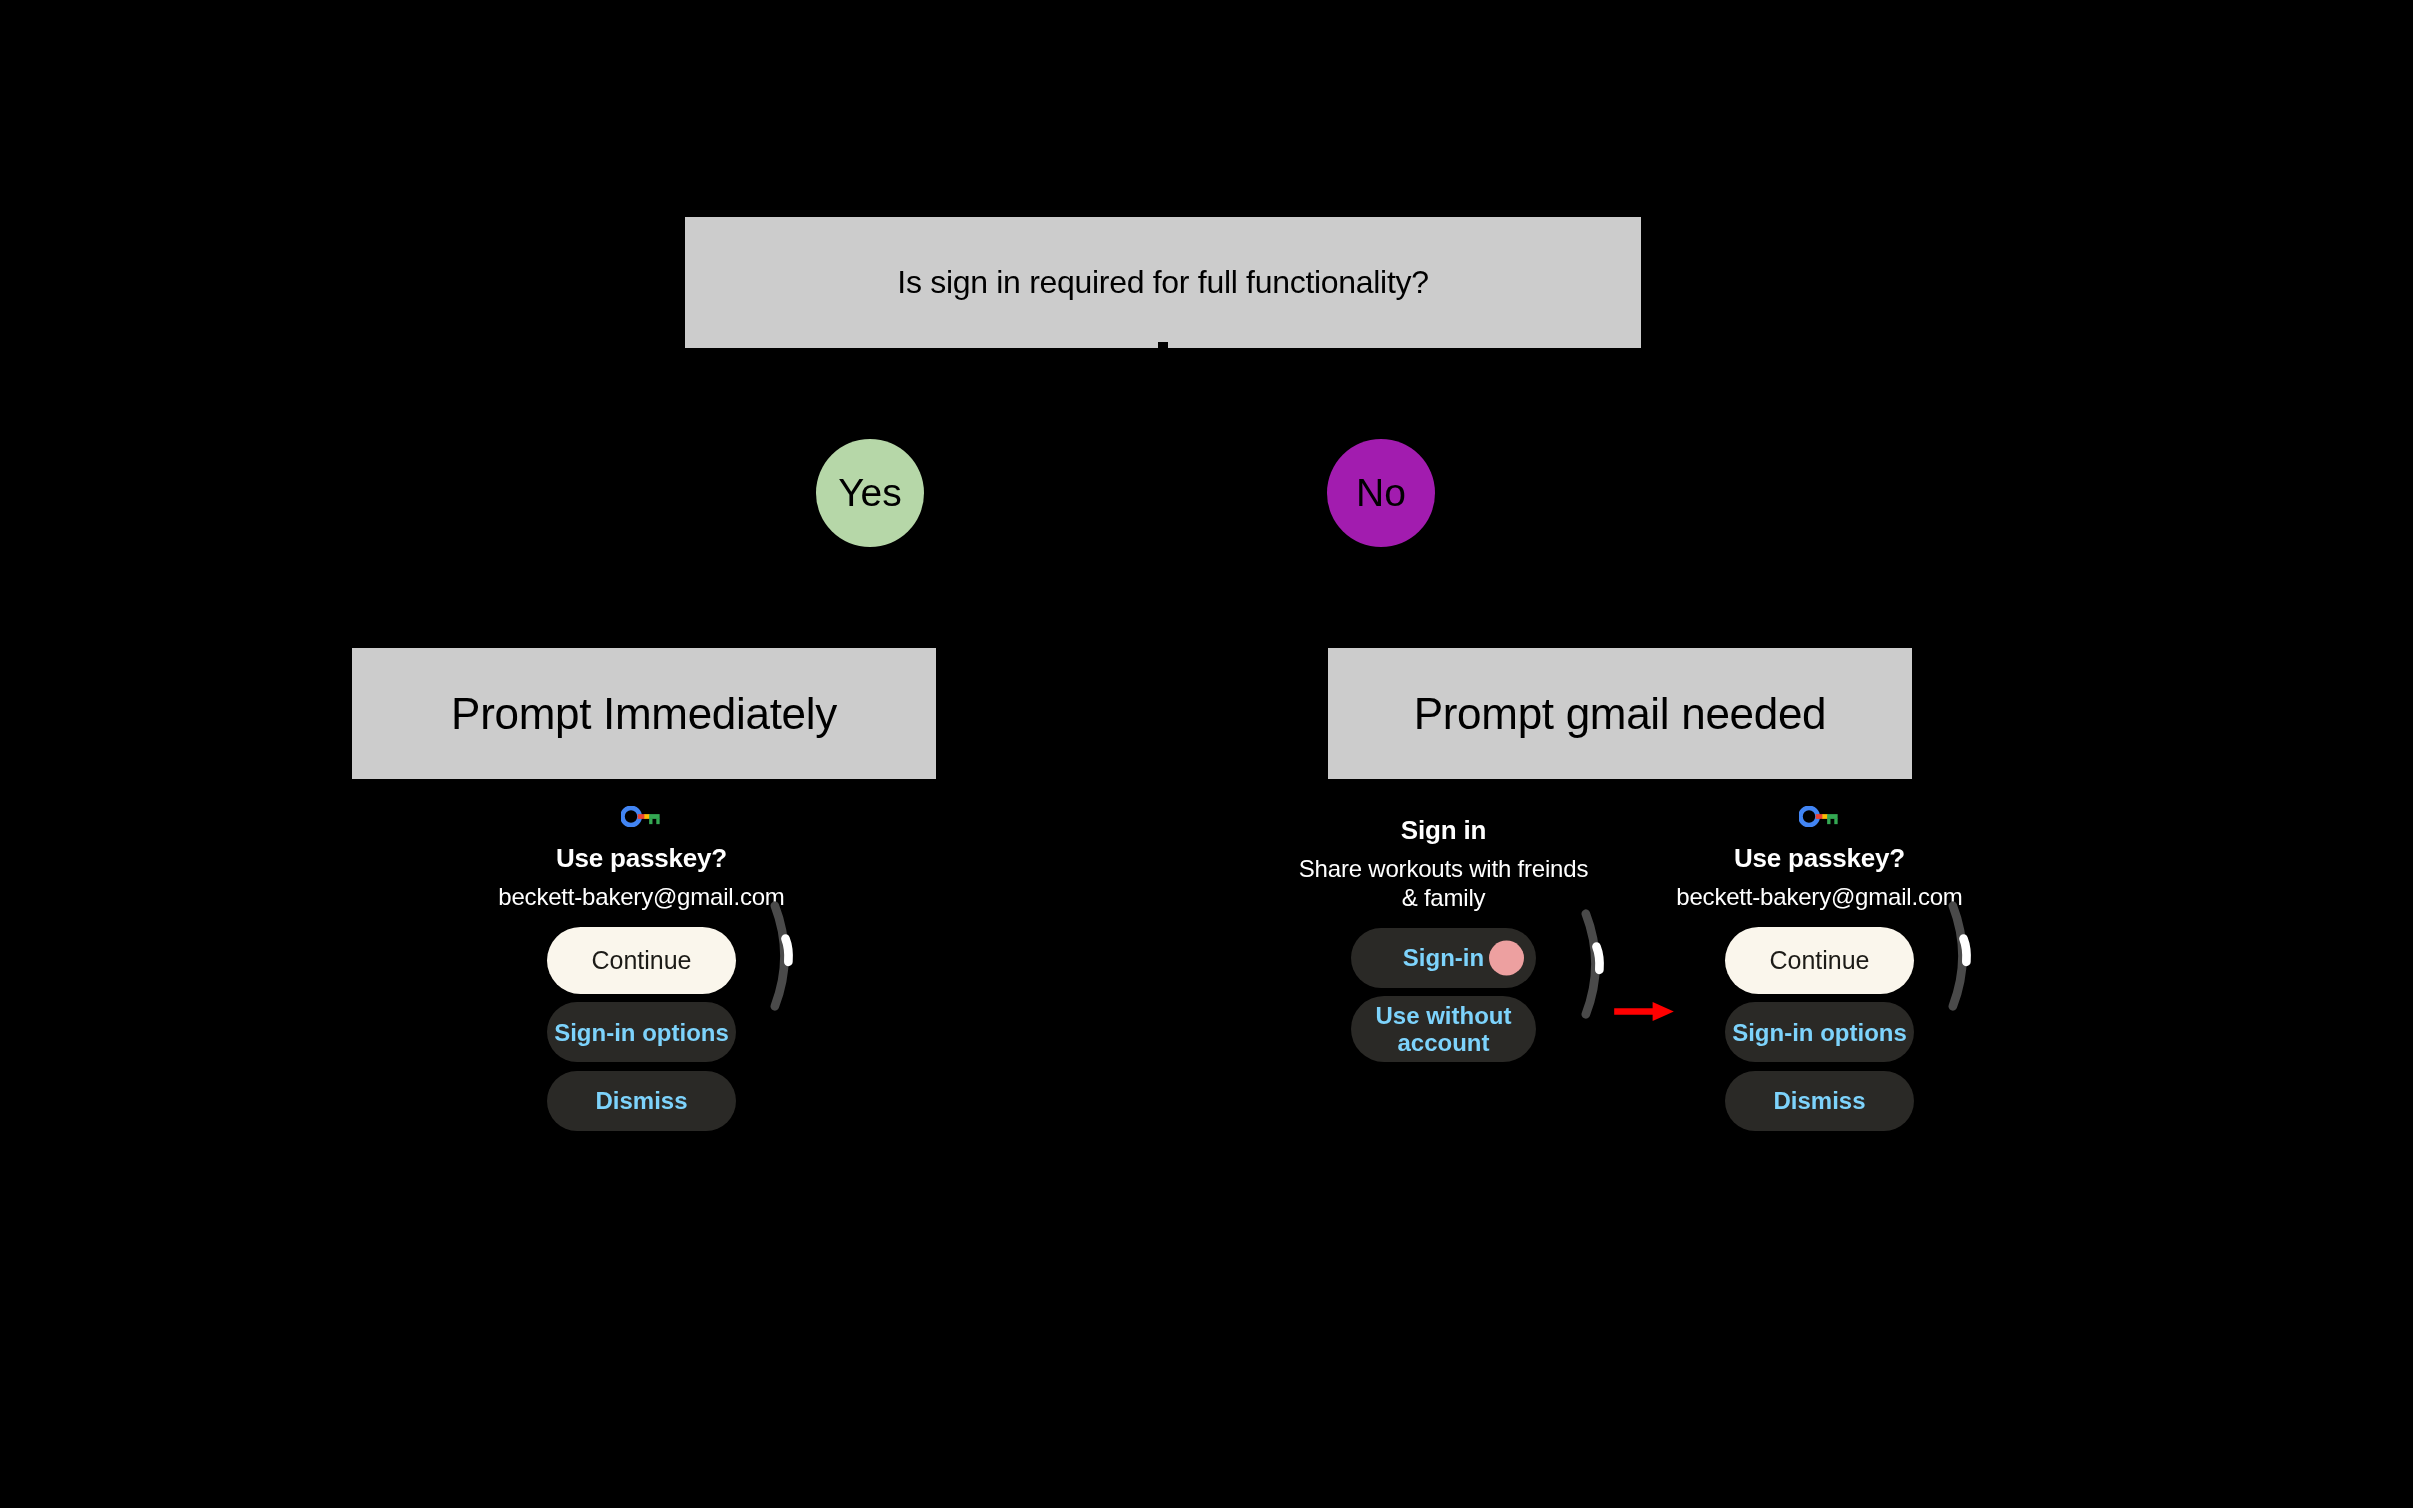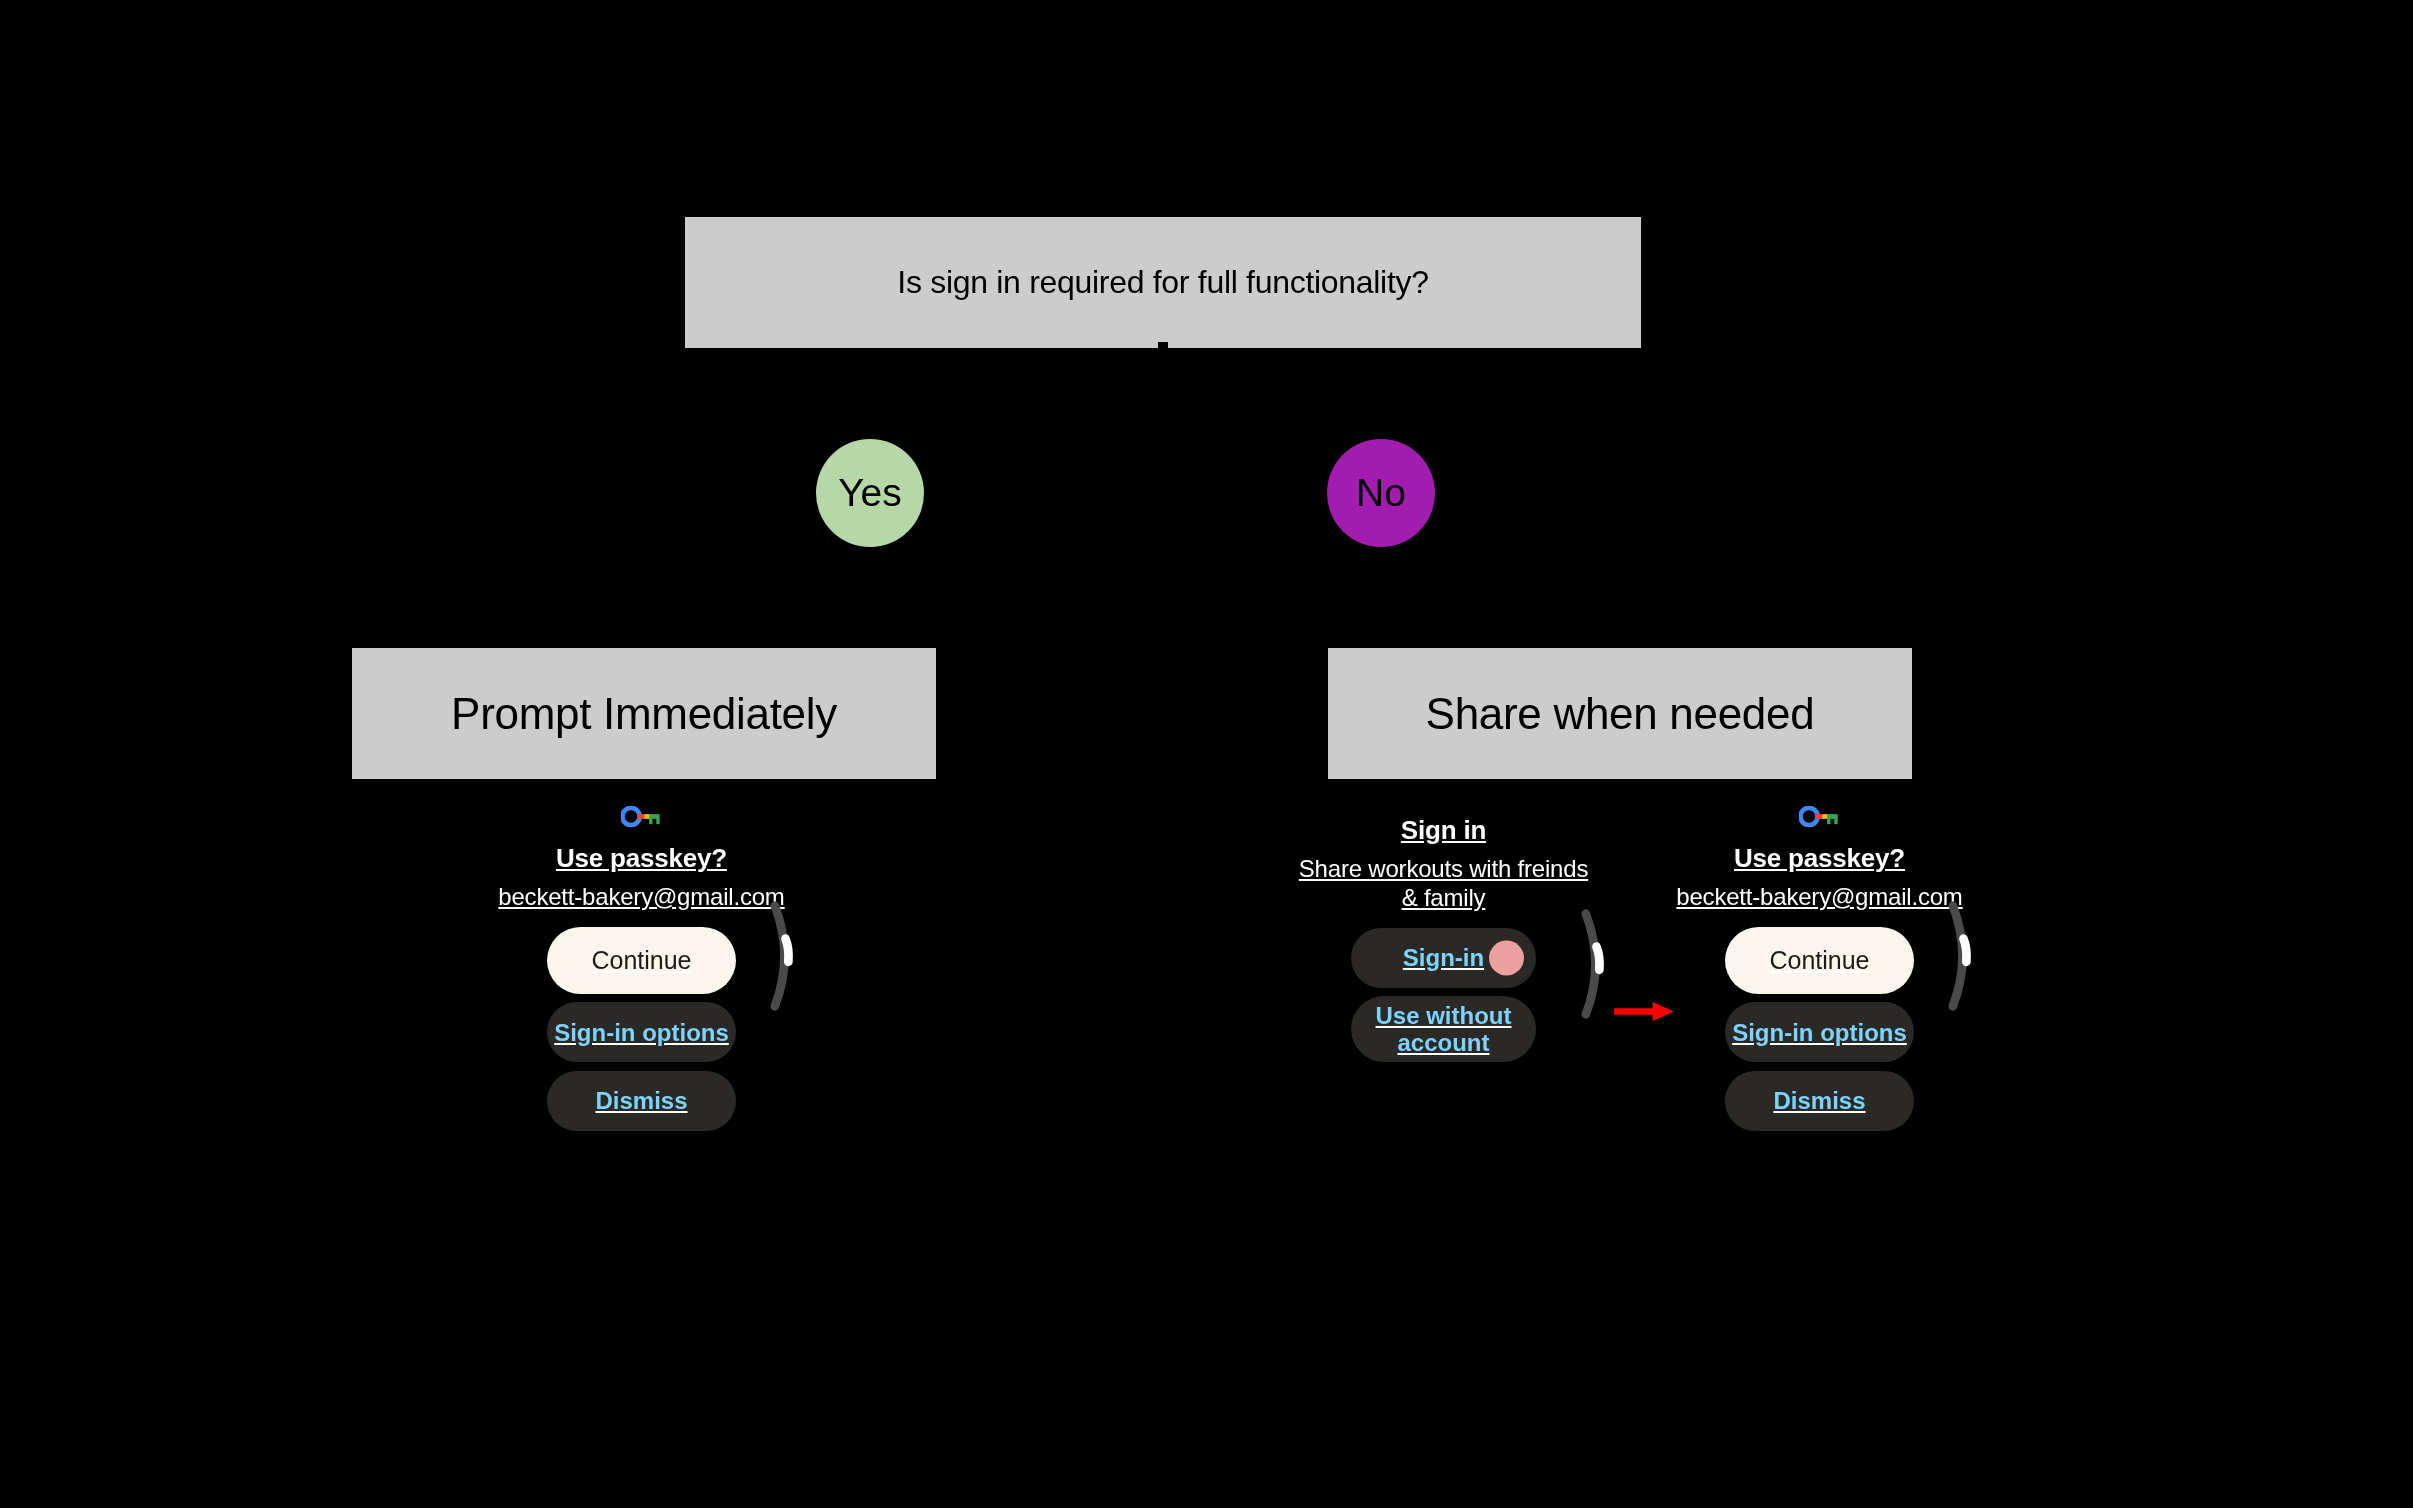--- a/index.html
+++ b/index.html
@@ -184,7 +184,7 @@
 
 <div class="flow-box" id="box-left">Prompt Immediately</div>
 
-<div class="flow-box" id="box-right">Share when needed</div>
+<div class="flow-box" id="box-right">Prompt gmail needed</div>
 
 <div class="mock" id="mock-left">
   <svg class="passkey-icon" viewBox="0 0 42 22">

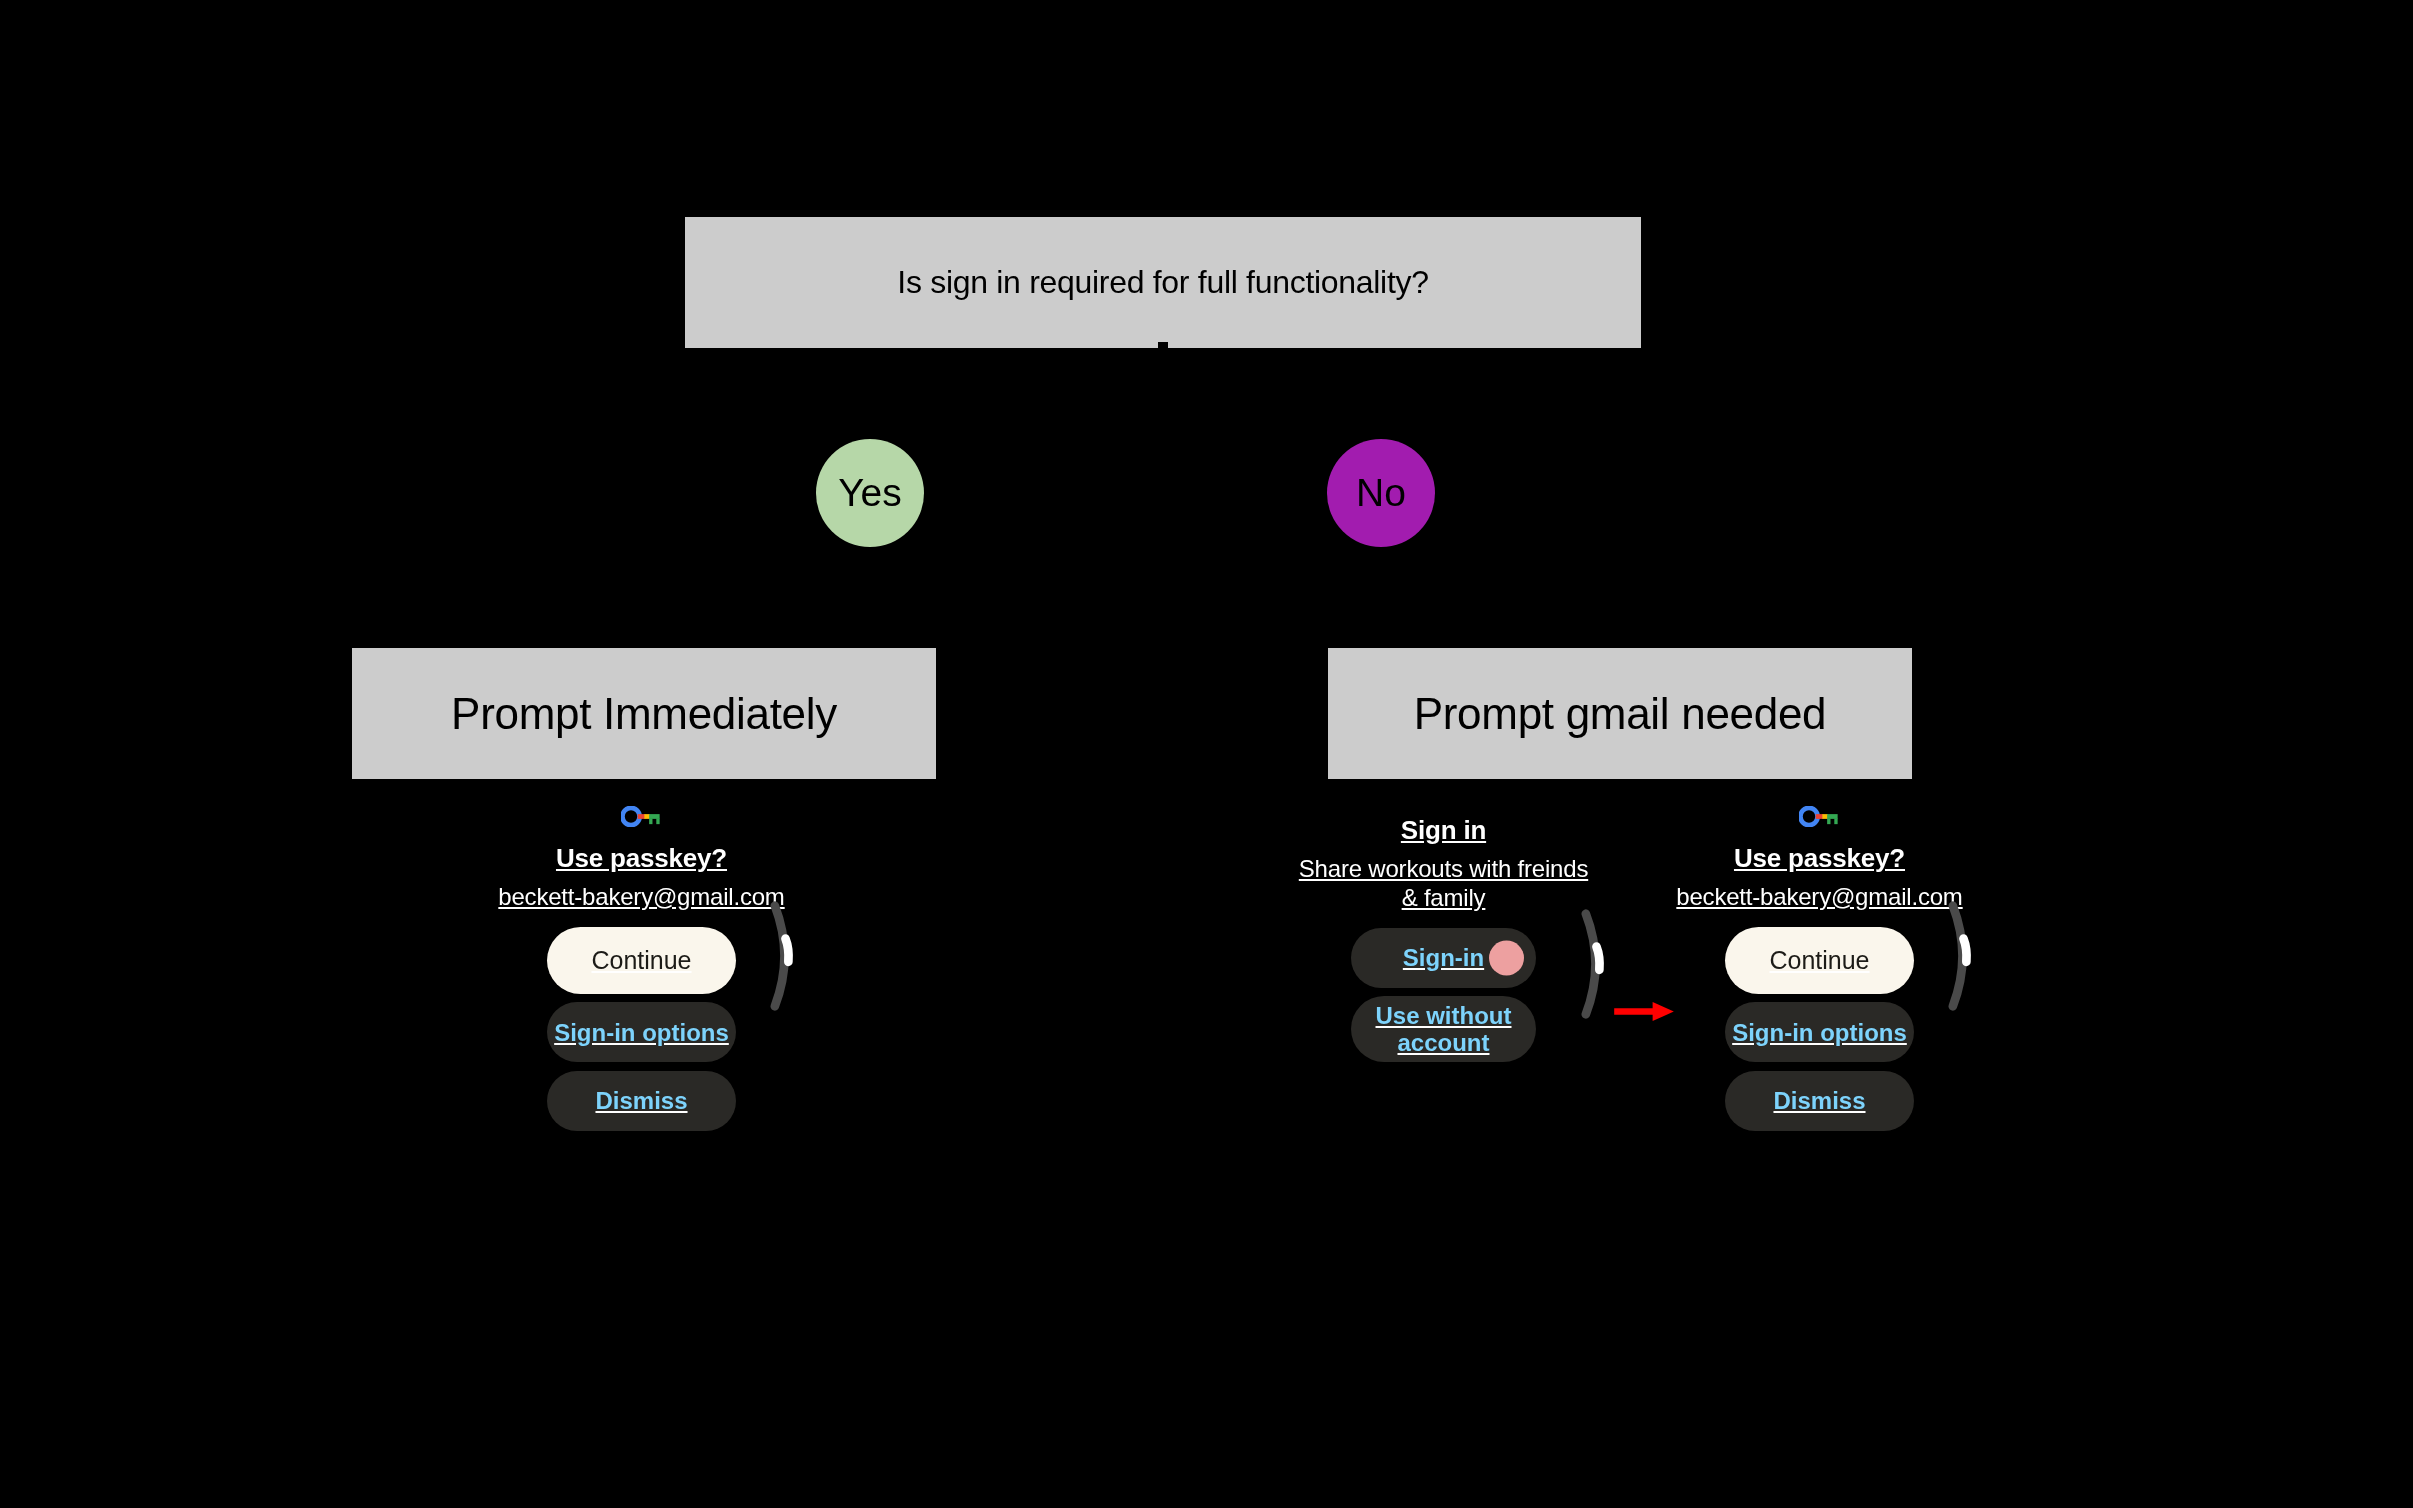--- a/index.html
+++ b/index.html
@@ -80,7 +80,6 @@
     position: absolute;
     color: #ffffff;
     text-align: center;
-    text-decoration: underline;
   }
   #mock-left  { left: 463px;  top: 806px; width: 357px; }
   #mock-mid   { left: 1294px; top: 816px; width: 299px; }

